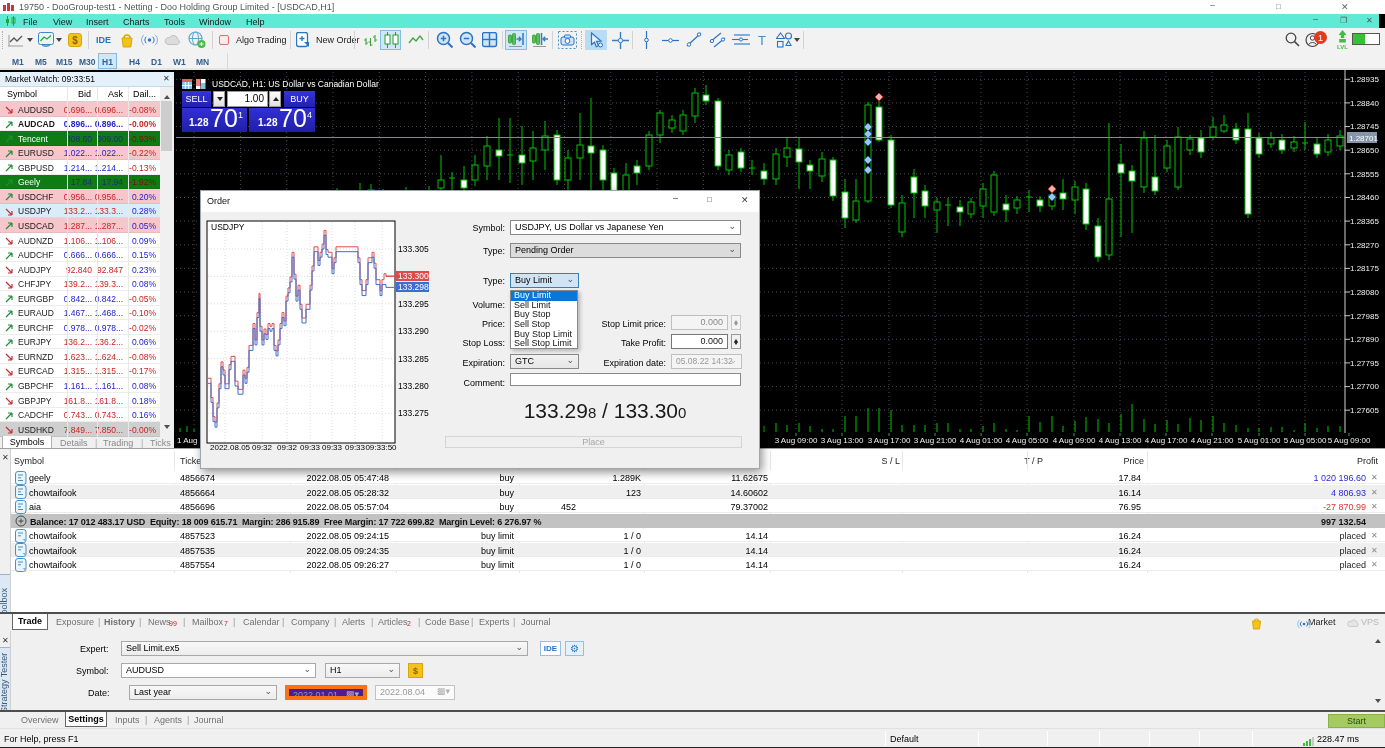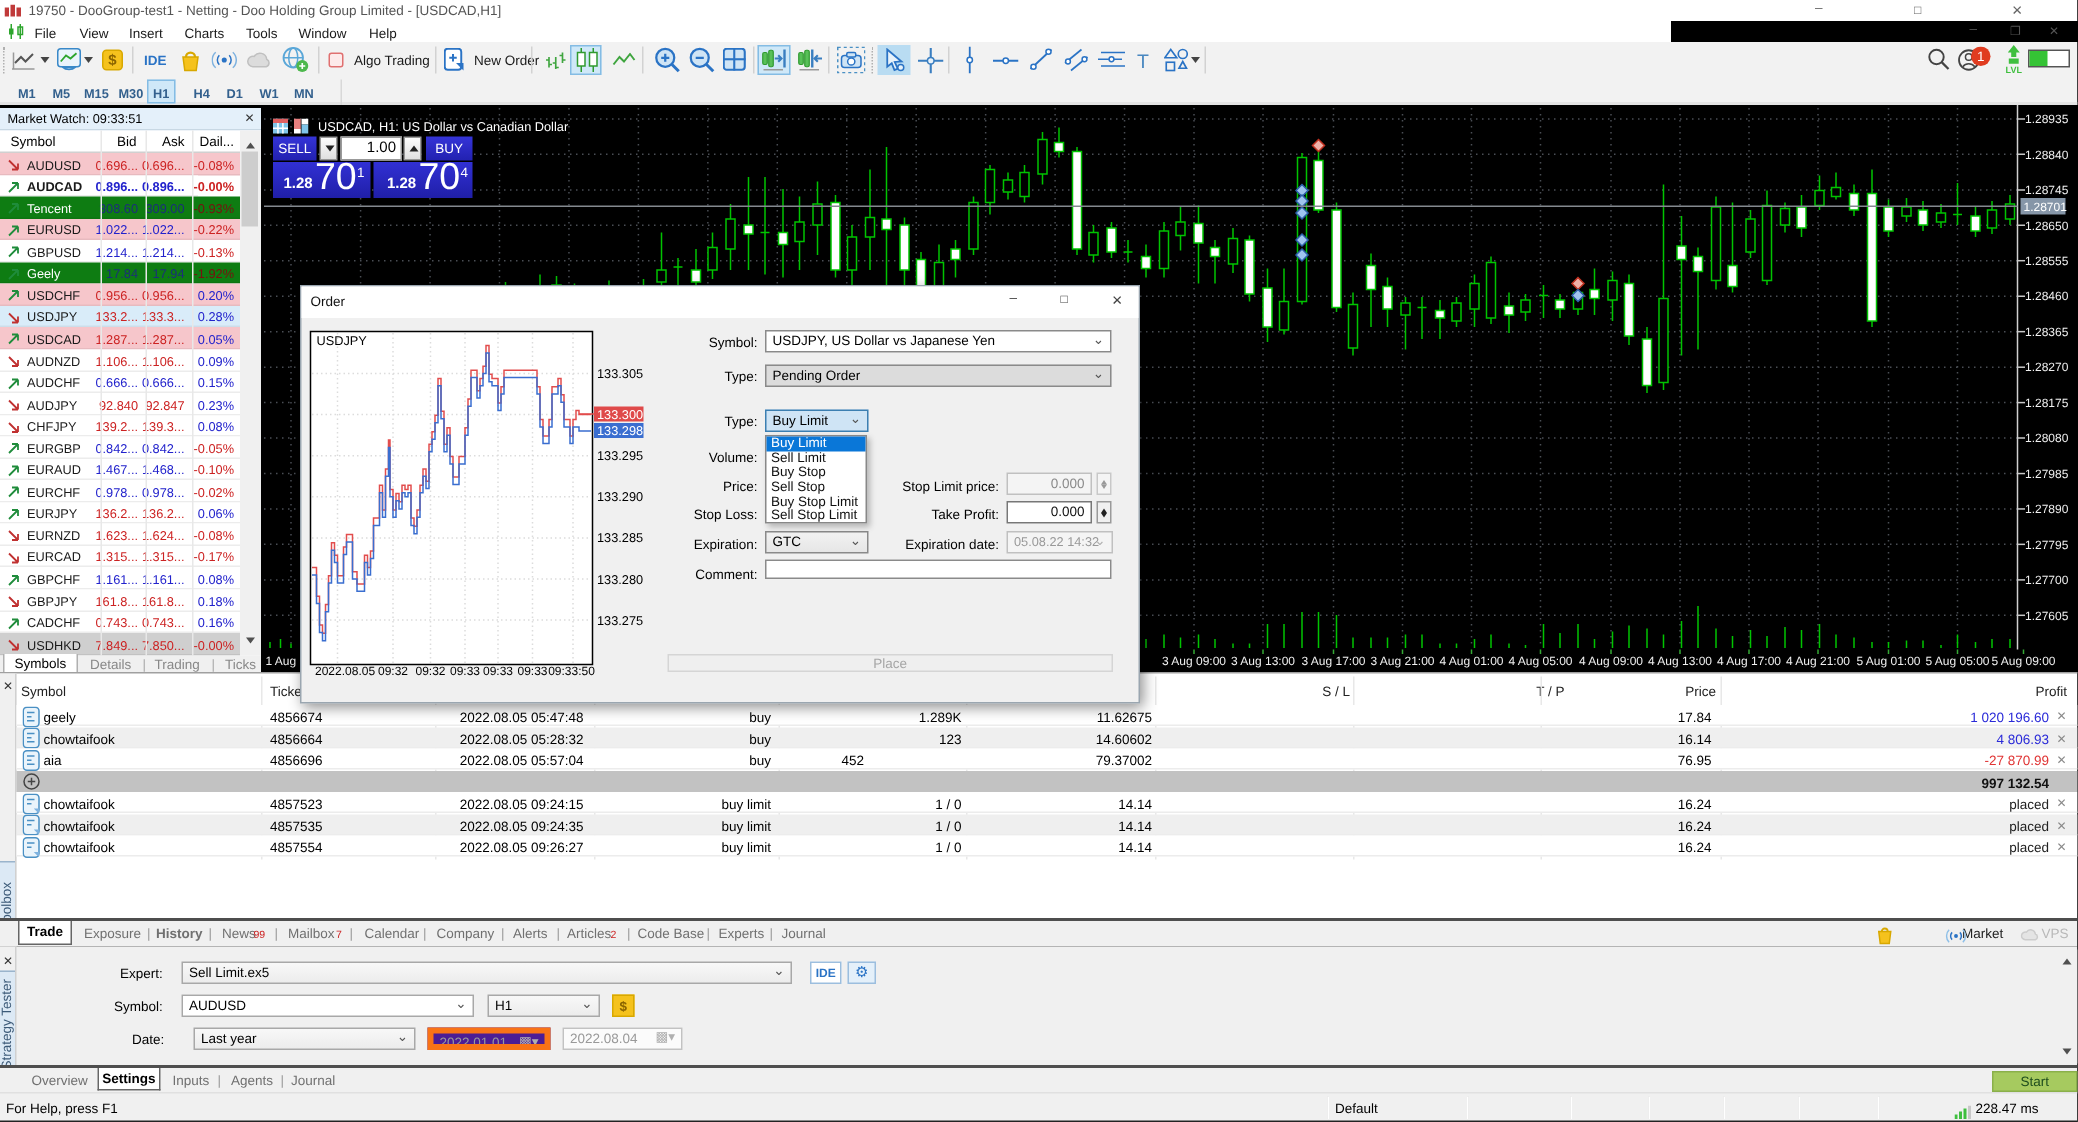--- a/index.html
+++ b/index.html
@@ -22,7 +22,7 @@
  <div class="abs tt" style="left:1341px;top:2px;color:#666;font-size:9px;">✕</div>
 </div>
 
-<div class="abs" style="left:0;top:14px;width:1114px;height:14px;background:#ffffff;">
+<div class="abs" style="left:0;top:14px;width:1379px;height:14px;background:#5eead4;">
  <svg class="abs" style="left:5px;top:2px" width="12" height="10">
       <line x1="2.5" y1="0" x2="2.5" y2="10" stroke="#2da52d"></line>
       <rect x="1" y="3" width="3" height="4" fill="#2da52d"></rect>

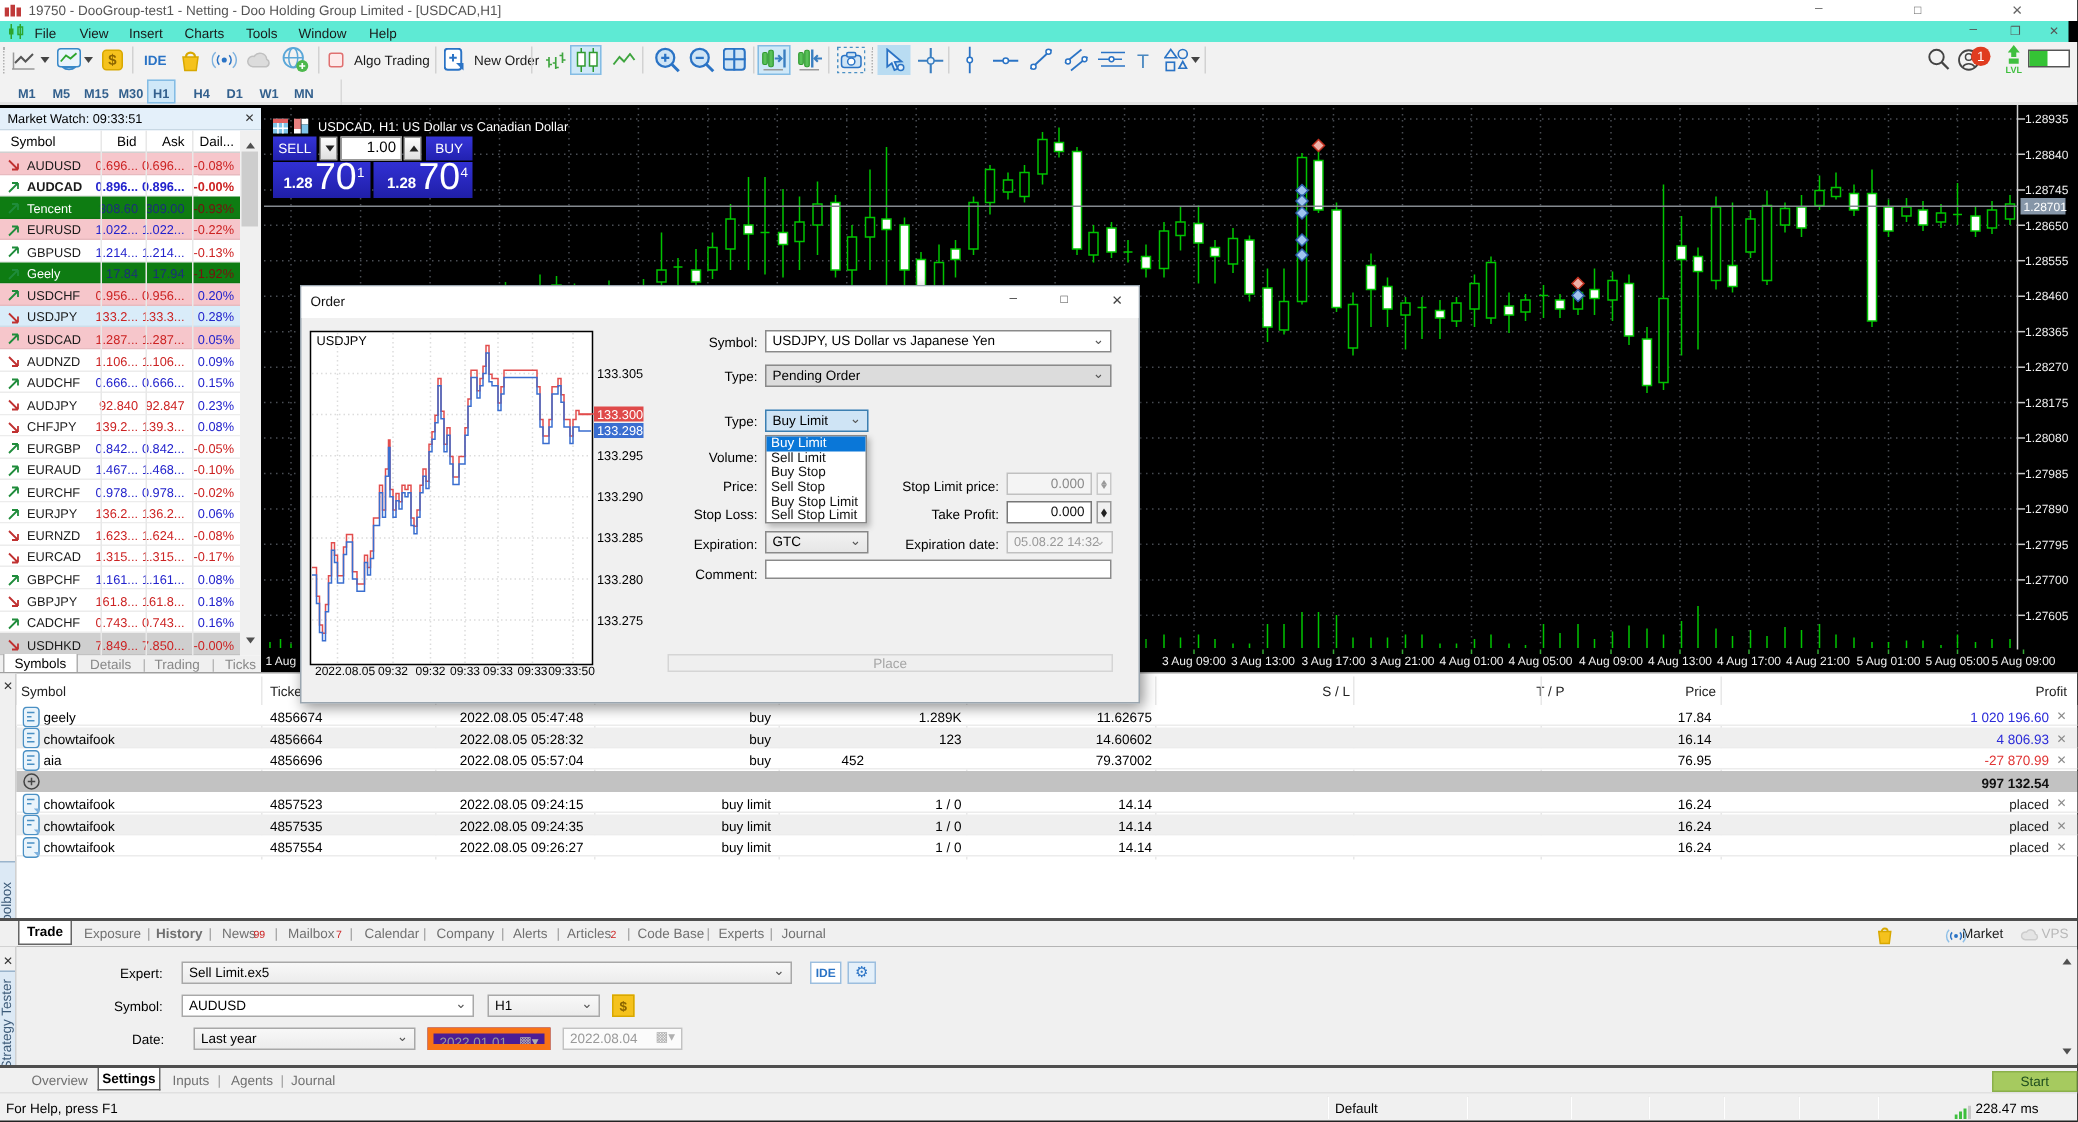--- a/index.html
+++ b/index.html
@@ -1166,6 +1166,7 @@
 <div class="abs fld" style="left:470px;top:163px;width:71px;background:#f4f4f4;border:1px solid #c0c0c0;color:#999;font-size:8.5px;">05.08.22 14:32<span class="chev" style="color:#b0b0b0;">⌄</span></div>
 <span class="abs lbl" style="left:204px;top:187px;">Comment:</span>
 <div class="abs" style="left:309px;top:182px;width:231px;height:13px;background:#fff;border:1px solid #8a8a8a;"></div>
+<div class="abs tt" style="left:254px;top:208px;width:300px;text-align:center;color:#191919;font-size:21px;">133.29<span style="font-size:15px;">8</span> / 133.30<span style="font-size:15px;">0</span></div>
 <div class="abs" style="left:244px;top:245px;width:297px;height:12px;background:#efefef;border:1px solid #d5d5d5;color:#a6a6a6;text-align:center;line-height:11px;">Place</div>
 </div>
 <svg class="abs" width="250" height="245" viewBox="200 215 250 245" style="left:200px;top:215px;z-index:30">

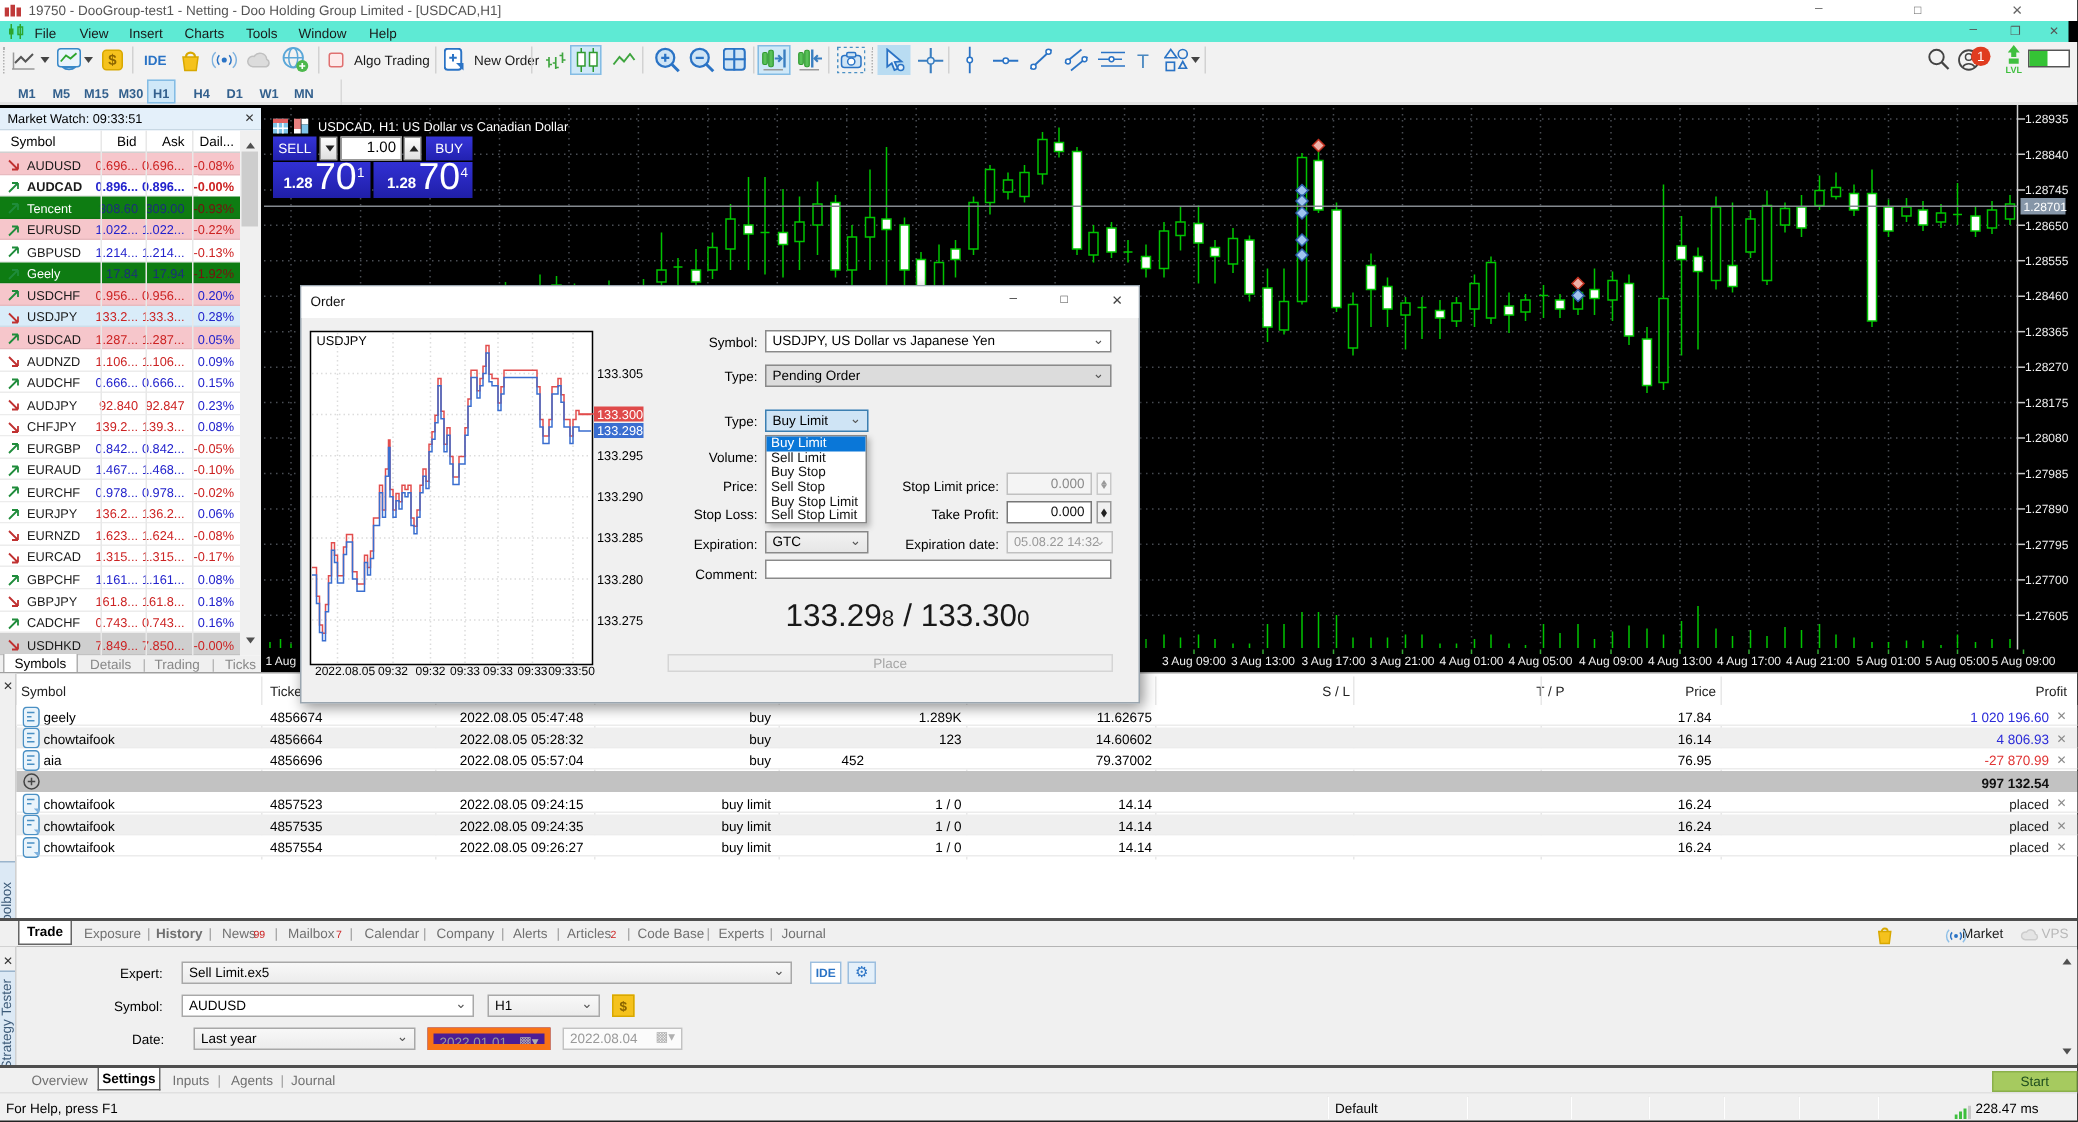--- a/index.html
+++ b/index.html
@@ -980,6 +980,7 @@
       <circle cx="6" cy="6" r="5" fill="none" stroke="#444"></circle>
       <path d="M6 3.5 v5 M3.5 6 h5" stroke="#444"></path>
     </svg>
+<span class="abs tt" style="left:30px;top:67.5px;font-weight:bold;color:#111;letter-spacing:-0.15px;">Balance: 17 012 483.17 USD&nbsp;&nbsp;Equity: 18 009 615.71&nbsp;&nbsp;Margin: 286 915.89&nbsp;&nbsp;Free Margin: 17 722 699.82&nbsp;&nbsp;Margin Level: 6 276.97 %</span>
 <span class="abs tt" style="left:1246px;top:67.5px;width:120px;text-align:right;font-weight:bold;color:#111;">997 132.54</span>
 <div class="abs" style="left:11px;top:79.0px;width:1374px;height:14px;background:#ffffff;border-bottom:1px solid #ececec;"></div>
 <svg class="abs" style="left:15px;top:79.5px" width="12" height="14">

